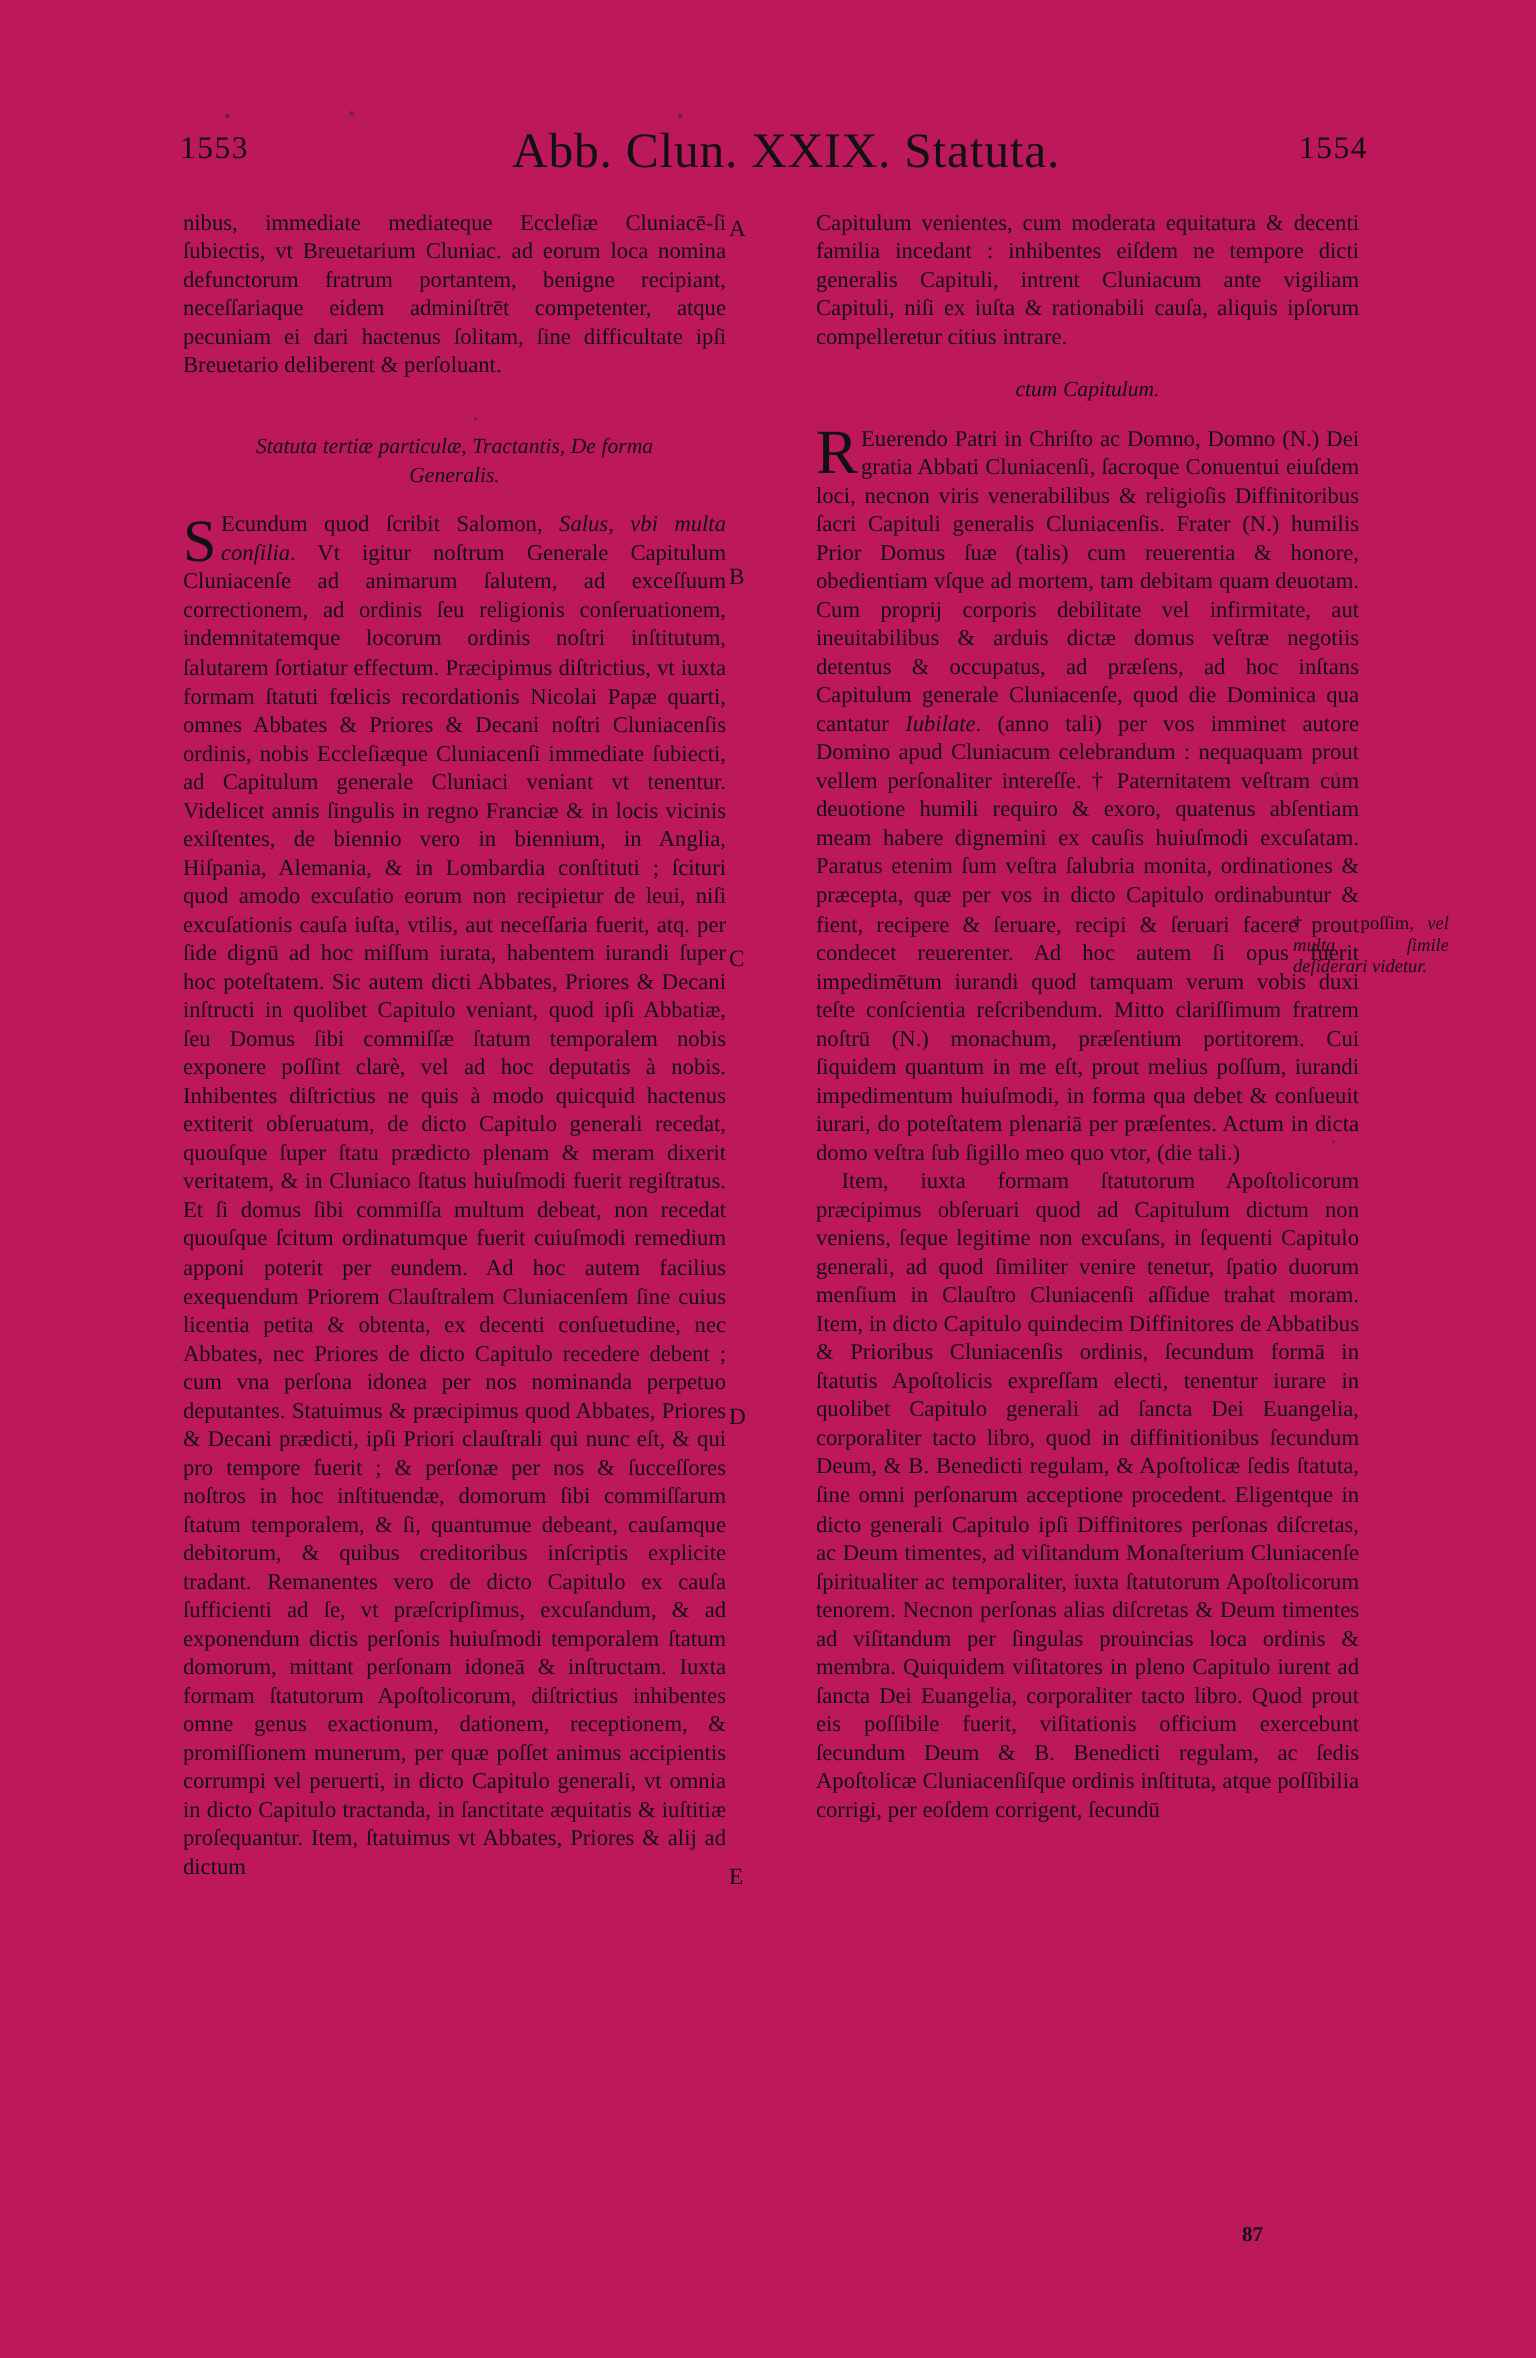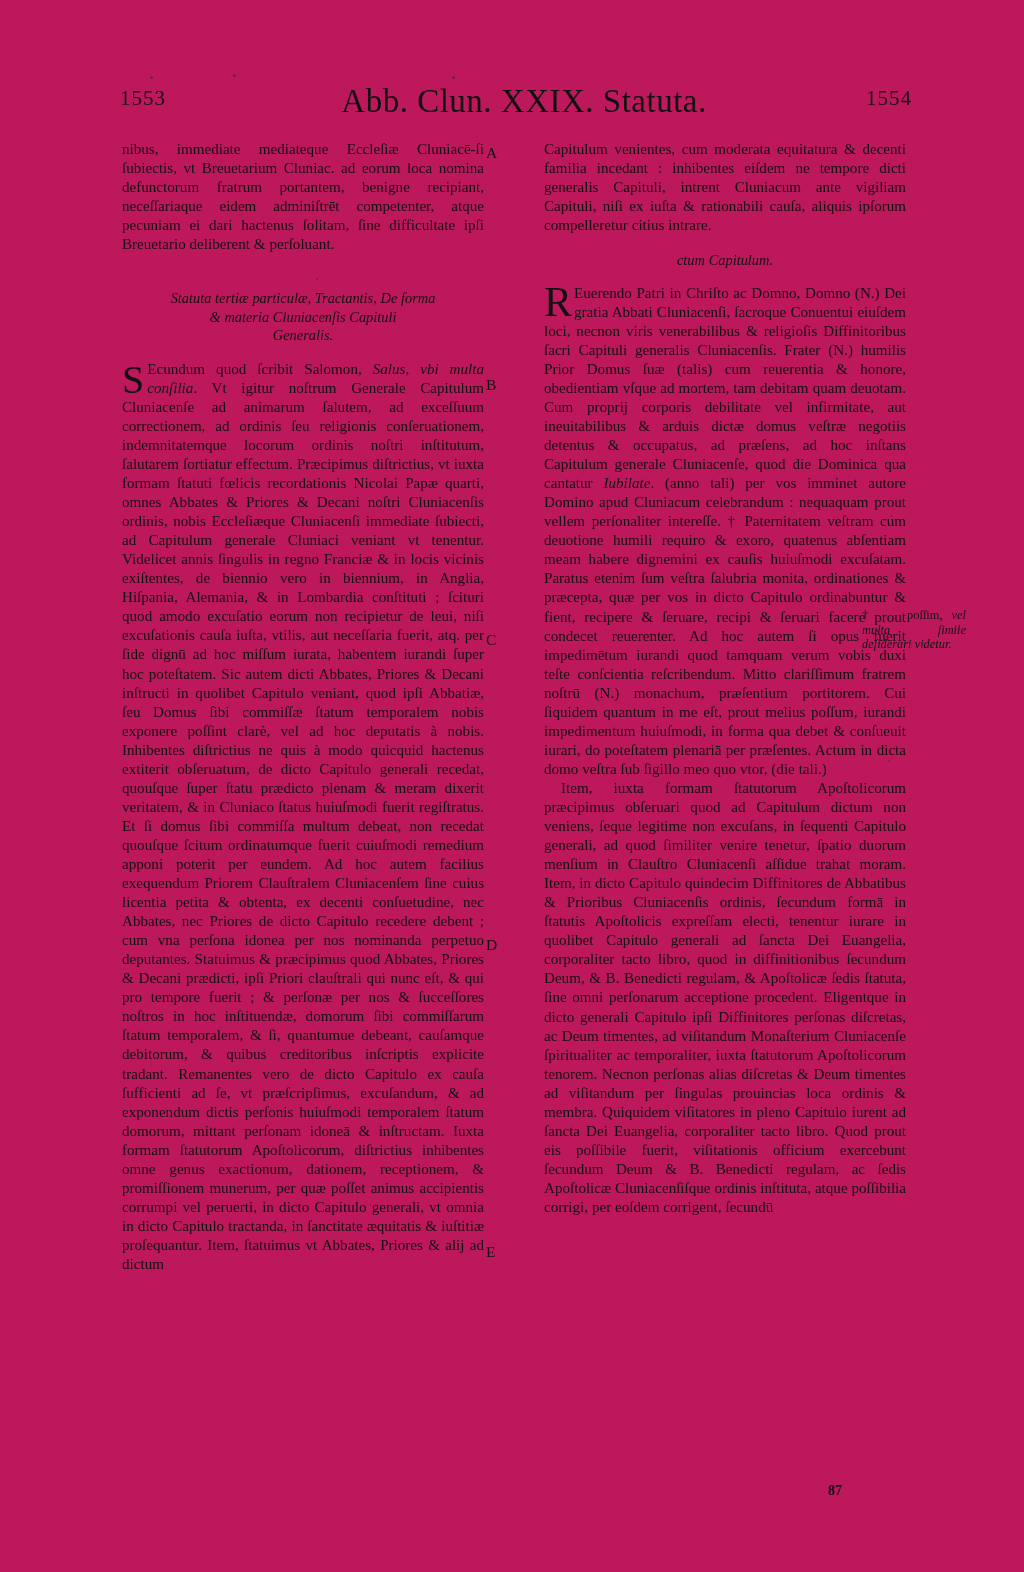--- a/index.html
+++ b/index.html
@@ -162,7 +162,6 @@
 
     <div class="subhead">
       <div>Statuta tertiæ particulæ, Tractantis, De forma</div>
-      <div>&amp; materia Cluniacenſis Capituli</div>
       <div>Generalis.</div>
     </div>
 

